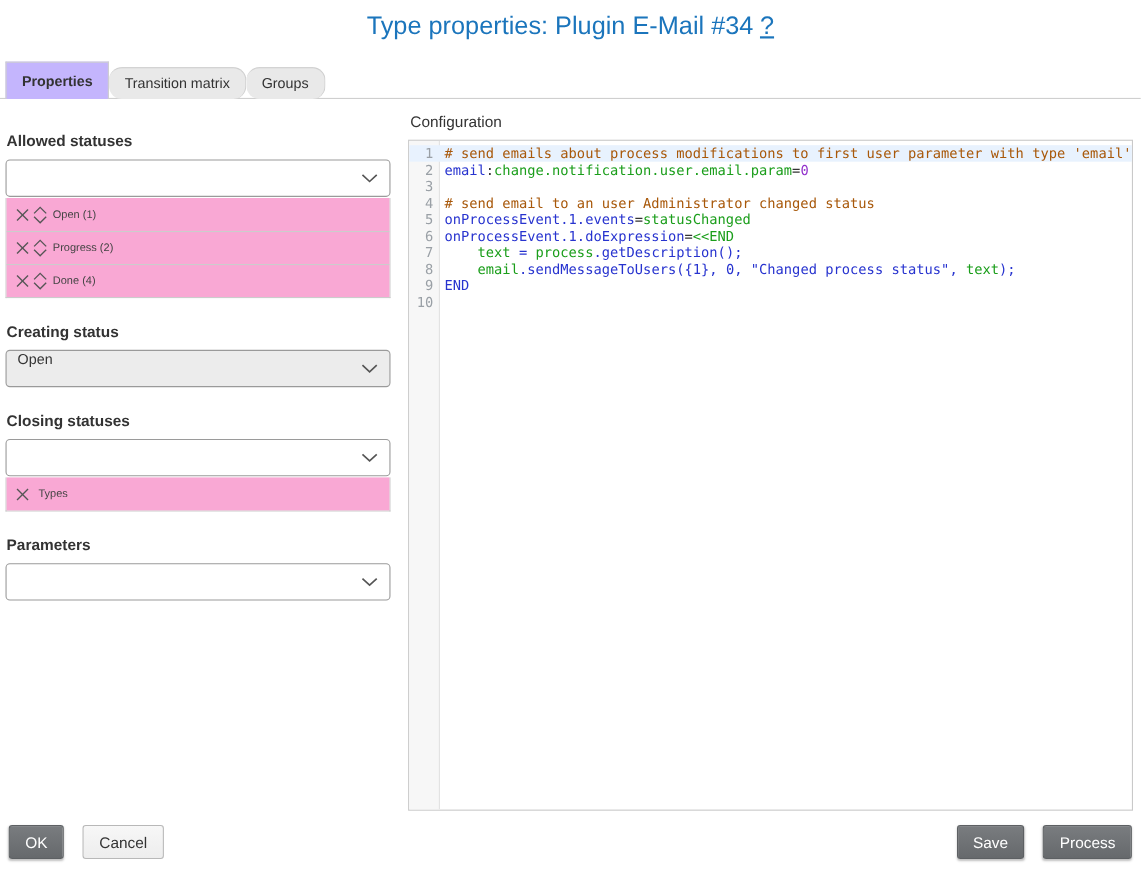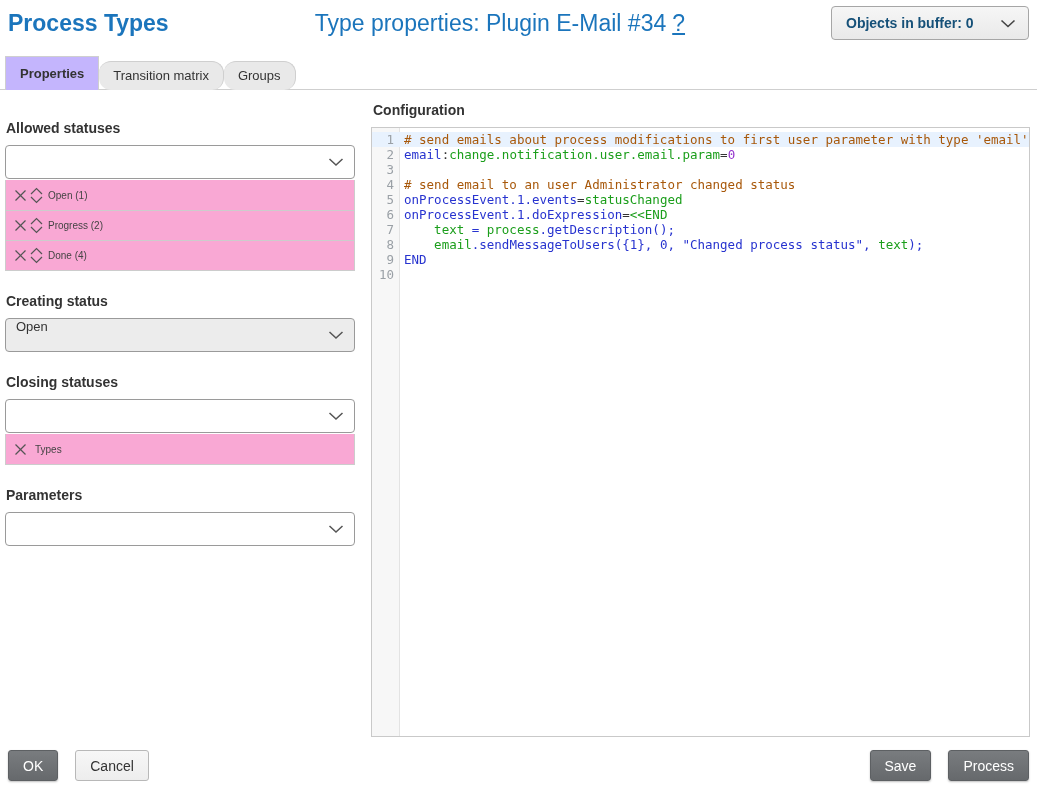--- a/index.html
+++ b/index.html
@@ -72,7 +72,6 @@
 <body>
 
 <div class="header">
-  <div class="page-title">Process Types</div>
   <div class="dialog-title-wrap">
     <span>Type properties: Plugin E-Mail #34</span><span class="help-link">?</span>
   </div>

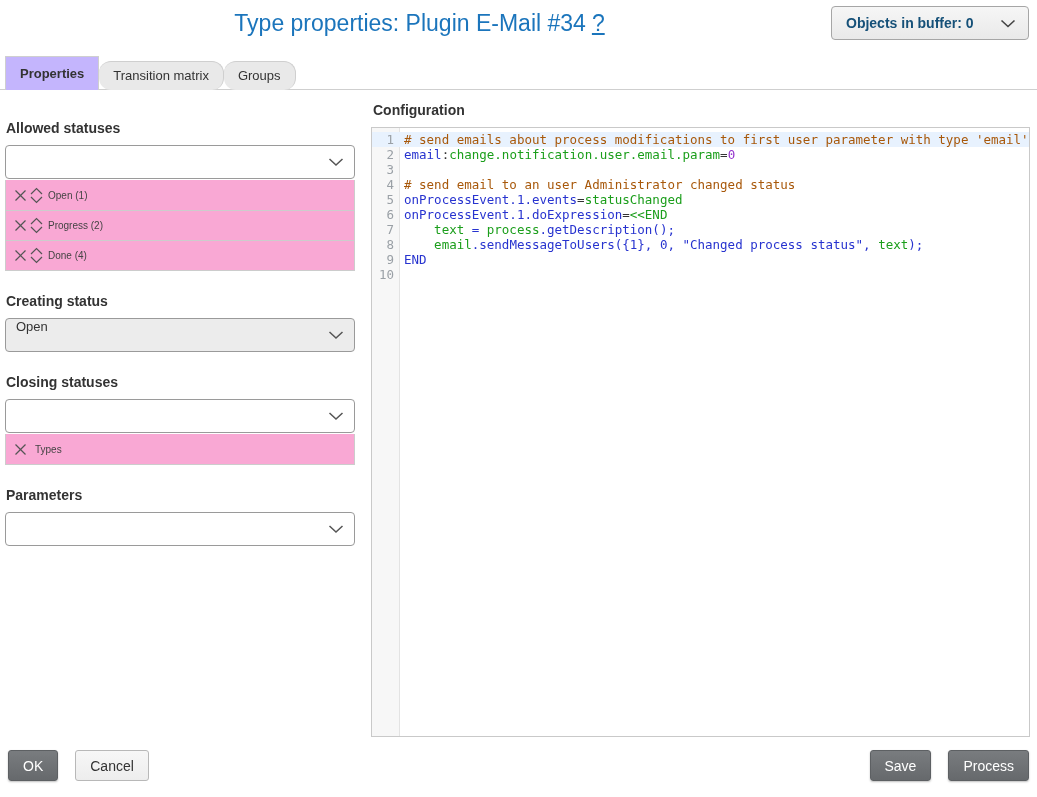--- a/index.html
+++ b/index.html
@@ -75,14 +75,6 @@
   <div class="dialog-title-wrap">
     <span>Type properties: Plugin E-Mail #34</span><span class="help-link">?</span>
   </div>
-  <div class="buffer-dd">
-    <span>Objects in buffer: 0</span>
-    <span>
-      <svg width="16" height="9">
-          <polyline points="1.5,1.5 8,7.5 14.5,1.5" fill="none" stroke="#444" stroke-width="1.6"></polyline>
-        </svg>
-    </span>
-  </div>
 </div>
 
 <div class="tabbar">

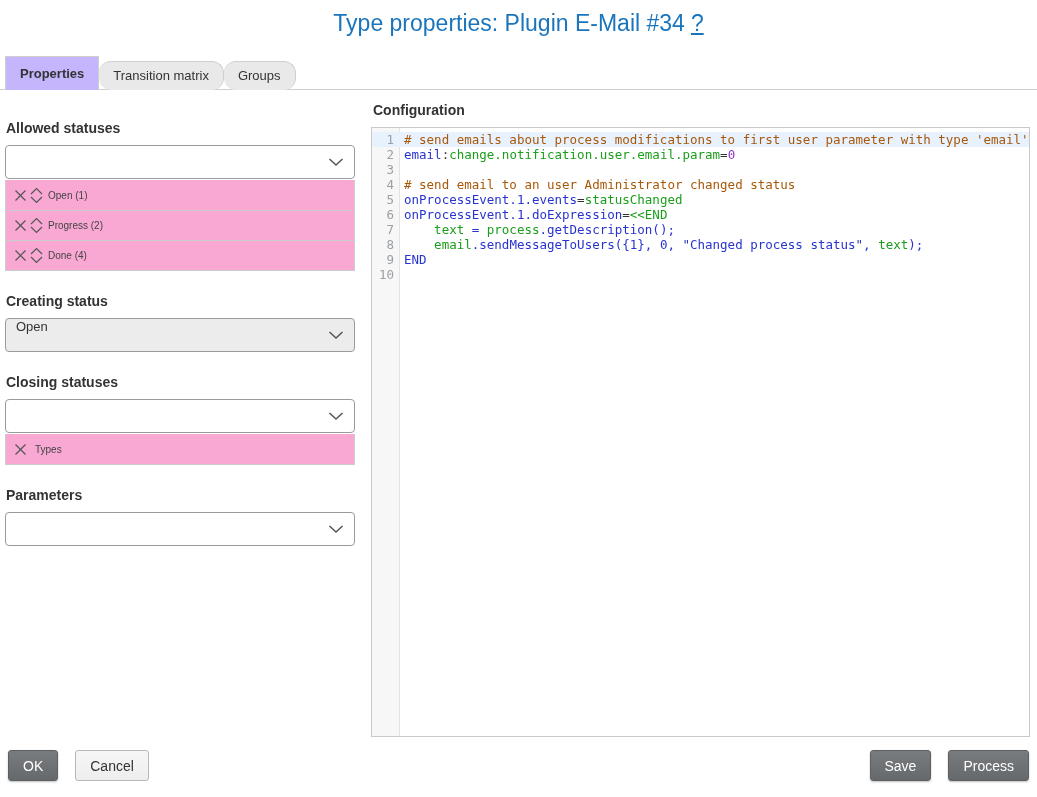--- a/index.html
+++ b/index.html
@@ -43,7 +43,7 @@
   .status-item .icon-btn { display:inline-flex; align-items:center; margin-right:2px; cursor:pointer; }
 
   
-  .config-label { font-size:14px; font-weight:700; color:#333; margin:0 0 9px 2px; }
+  .config-label { font-size:14px; font-weight:400; color:#333; margin:0 0 9px 2px; }
   .editor { position:relative; border:1px solid #c9c9c9; height:610px; background:#fff; overflow:hidden;
             font-family:"DejaVu Sans Mono", monospace; font-size:12.5px; line-height:15px; }
   .gutter-strip { position:absolute; left:0; top:0; bottom:0; width:28px; background:#f7f7f7; border-right:1px solid #e3e3e3; }

